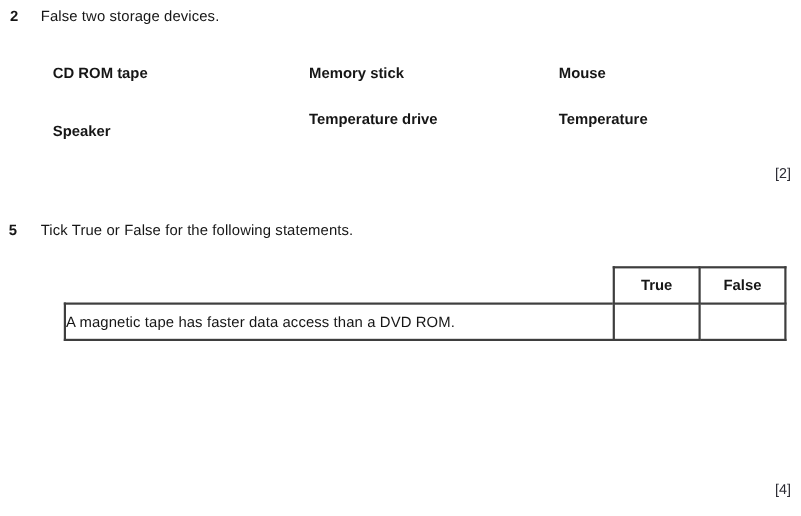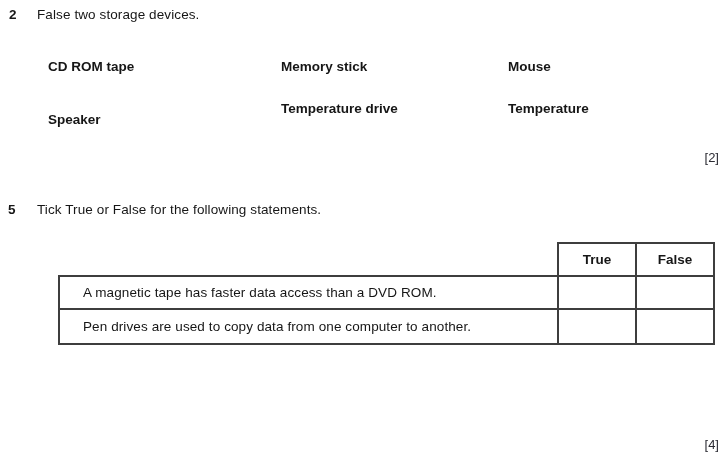--- a/index.html
+++ b/index.html
@@ -57,7 +57,7 @@
     height: 31px;
   }
   table.tf td.statement {
-    padding-left: 23px;
+    padding-left: 0;
     height: 31px;
     font-size: 13.5px;
     letter-spacing: 0.1px;

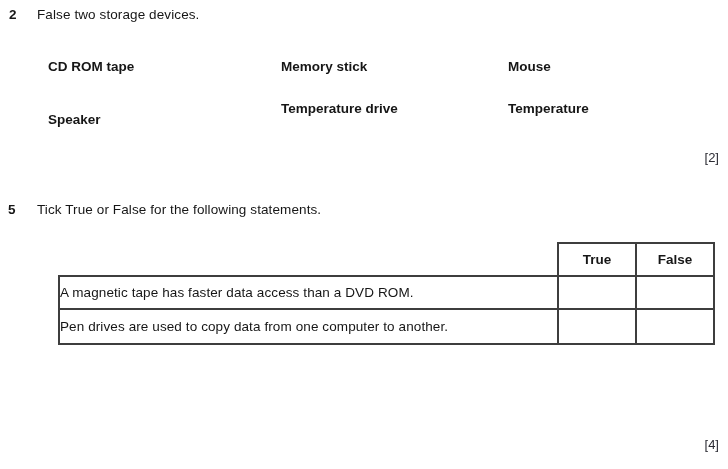--- a/index.html
+++ b/index.html
@@ -110,11 +110,6 @@
     <td class="answer"></td>
     <td class="answer"></td>
   </tr>
-  <tr class="last">
-    <td class="statement">Pen drives are used to copy data from one computer to another.</td>
-    <td class="answer"></td>
-    <td class="answer"></td>
-  </tr>
 </tbody>
   </table>
 

